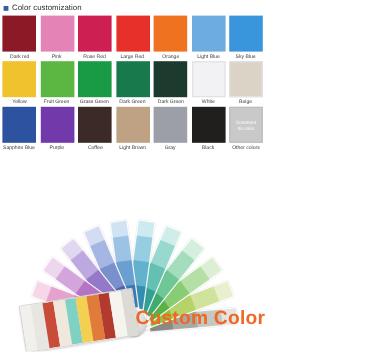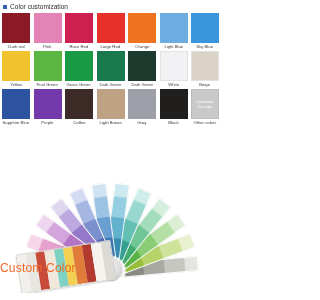--- a/index.html
+++ b/index.html
@@ -160,9 +160,9 @@
     position: absolute;
     left: 0; right: 0;
     bottom: 18px;
-    text-align: left;
-    font-size: 12px;
-    font-weight: normal;
+    text-align: right;
+    font-size: 16px;
+    font-weight: bold;
     color: #ef6724;
     letter-spacing: 0.2px;
   }

